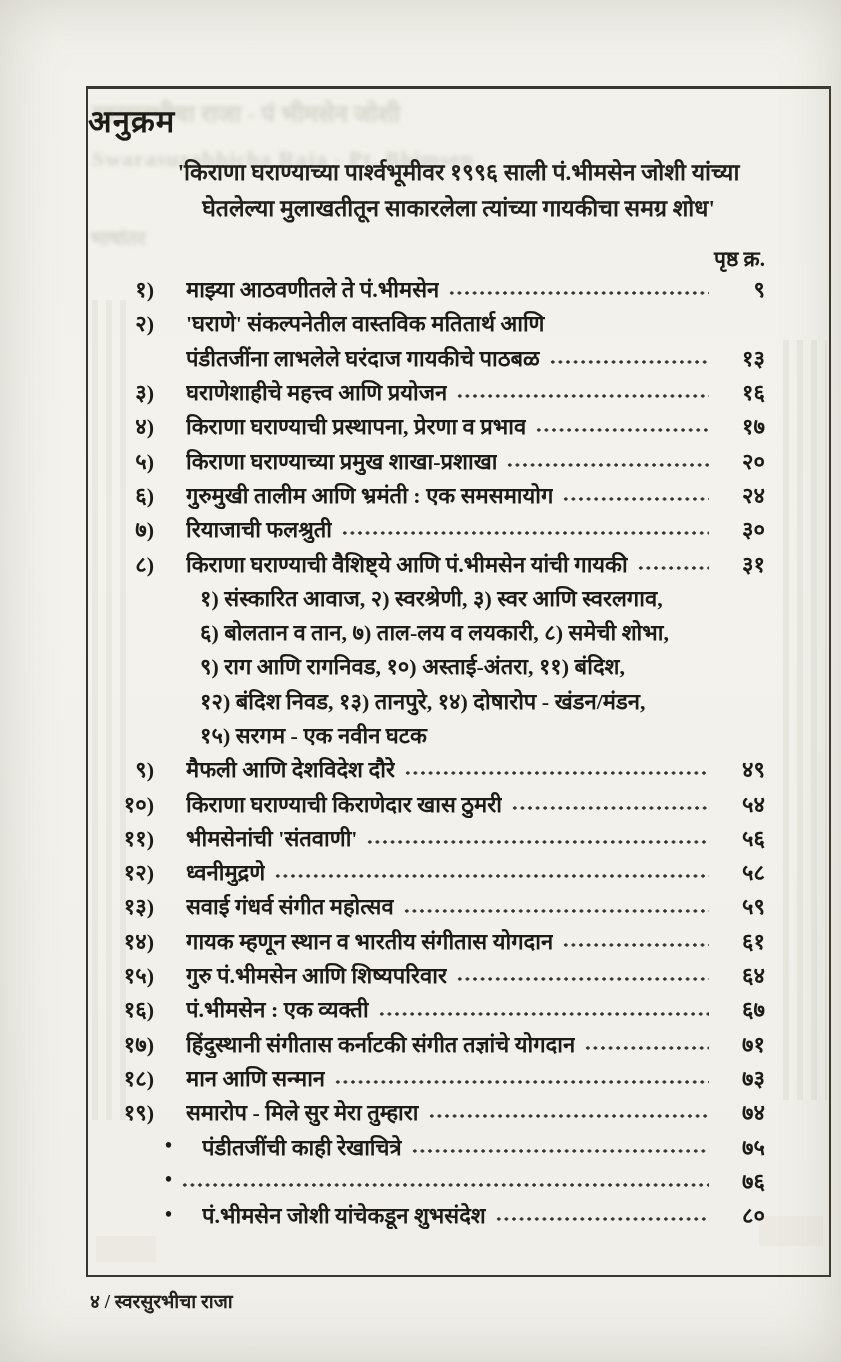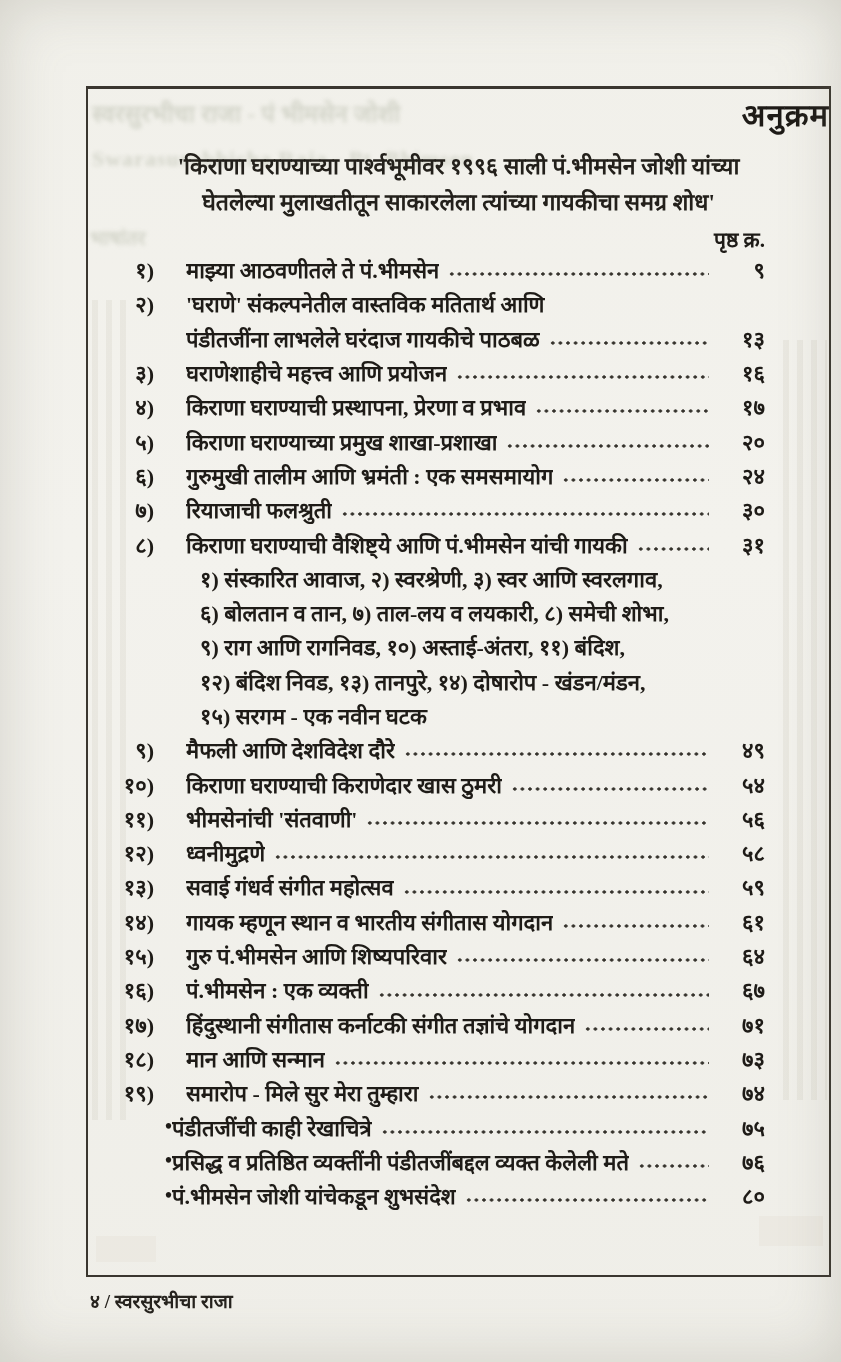--- a/index.html
+++ b/index.html
@@ -29,7 +29,7 @@
     position:absolute;left:86px;top:86px;width:745px;height:1191px;
     border:2px solid #3a362f;border-top-width:3px;box-sizing:border-box;
   }
-  .title{margin-top:6px;height:42px;line-height:42px;text-align:right;
+  .title{margin-top:12px;height:42px;line-height:42px;text-align:left;
     font-size:31px;font-weight:bold;letter-spacing:1px;}
   .subtitle{margin-top:12px;text-align:center;font-size:23px;line-height:36px;
     font-weight:bold;color:#23201b;}

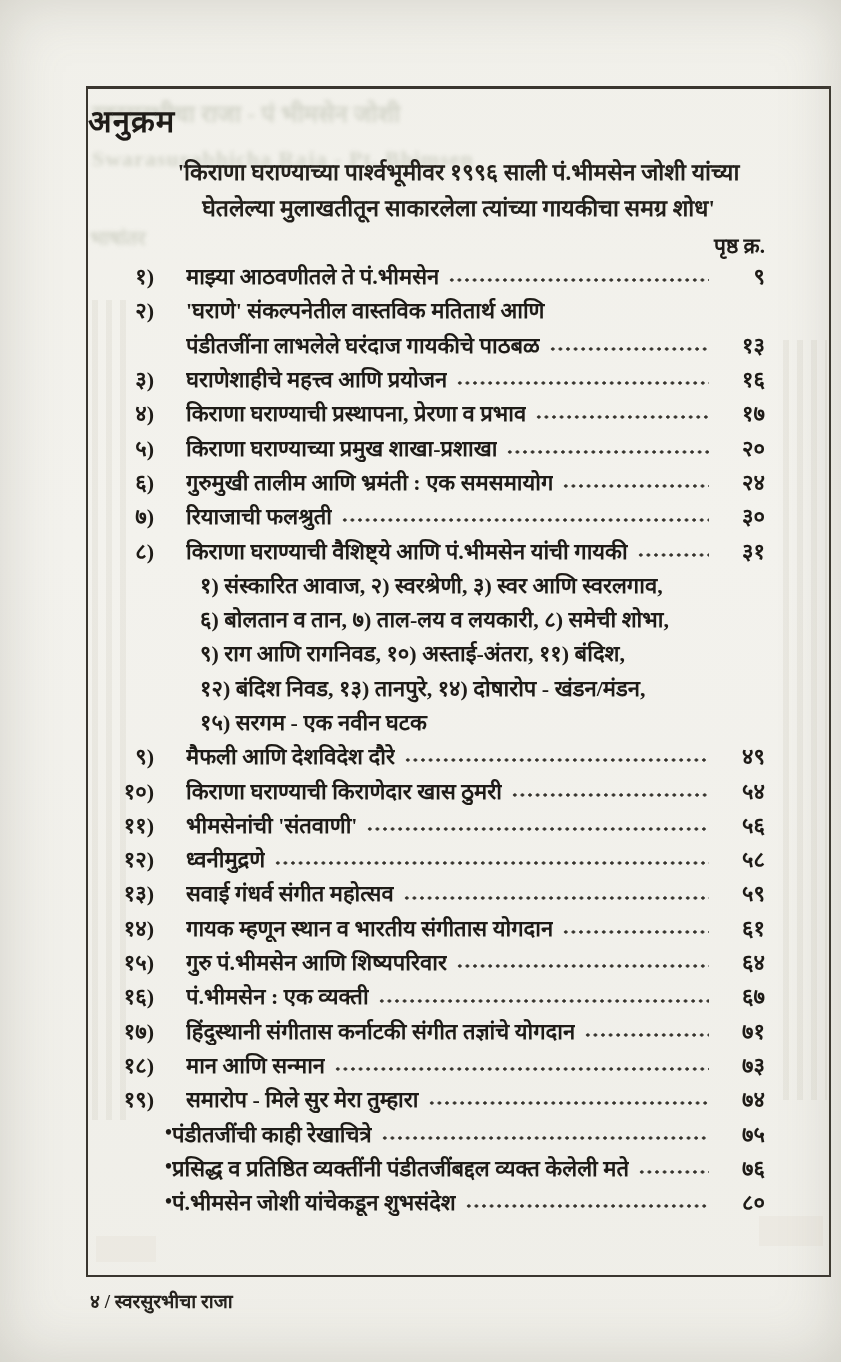--- a/index.html
+++ b/index.html
@@ -33,7 +33,7 @@
     font-size:31px;font-weight:bold;letter-spacing:1px;}
   .subtitle{margin-top:12px;text-align:center;font-size:23px;line-height:36px;
     font-weight:bold;color:#23201b;}
-  .pagecol{height:24px;line-height:24px;margin-top:7px;text-align:right;
+  .pagecol{height:24px;line-height:24px;margin-top:20px;text-align:right;
     padding-right:64px;font-size:21px;font-weight:bold;}
 
   .toc{margin-top:0;}

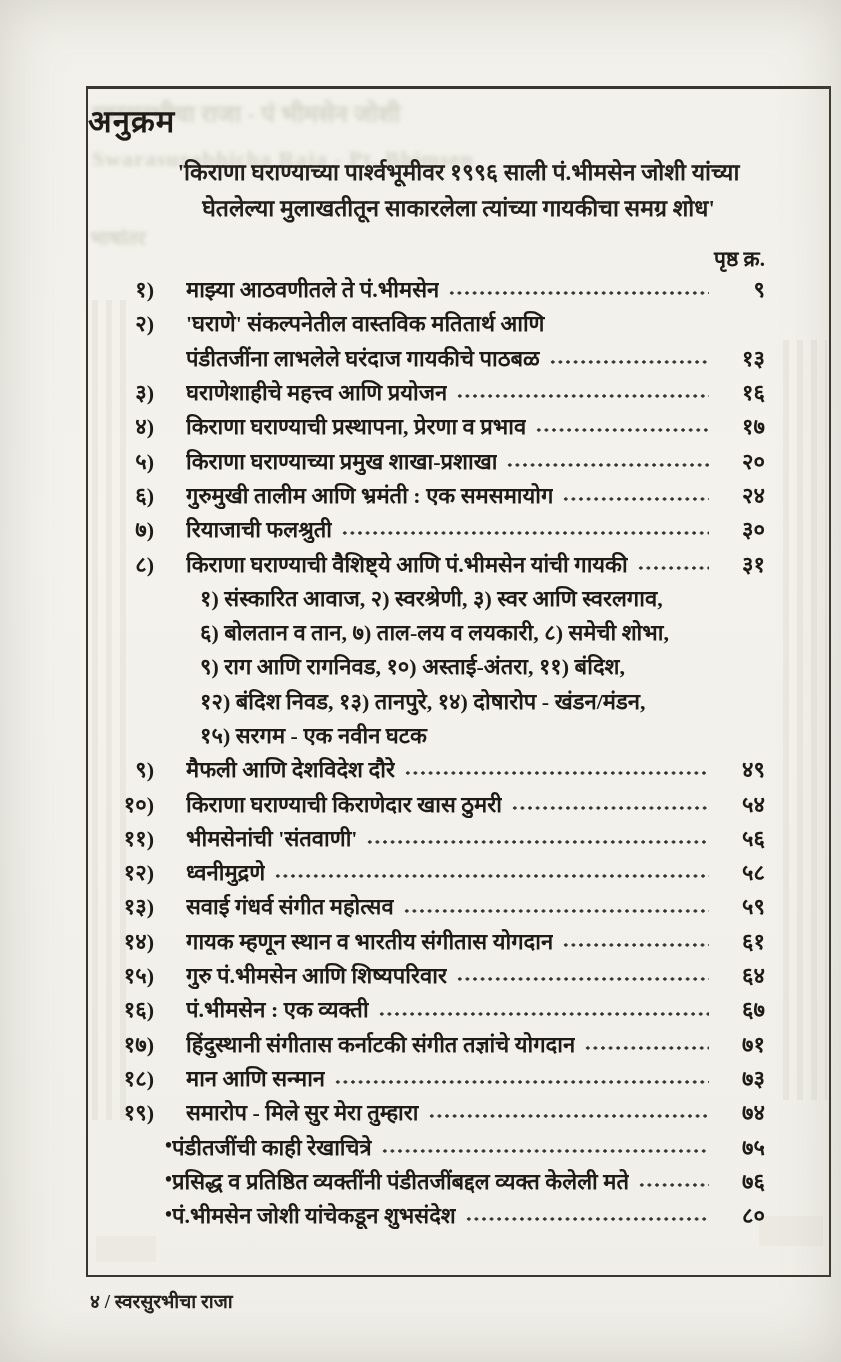--- a/index.html
+++ b/index.html
@@ -50,7 +50,7 @@
   .row.sub{padding-left:112px;}
   .row.sub .sub-text{flex:0 1 auto;}
   .row.bullet .num{flex:0 0 84px;width:84px;font-size:20px;}
-  .row.bullet .label{margin-left:0;}
+  .row.bullet .label{margin-left:30px;}
 
   .footer{position:absolute;left:90px;top:1288px;font-size:19px;font-weight:bold;
     color:#26231e;}

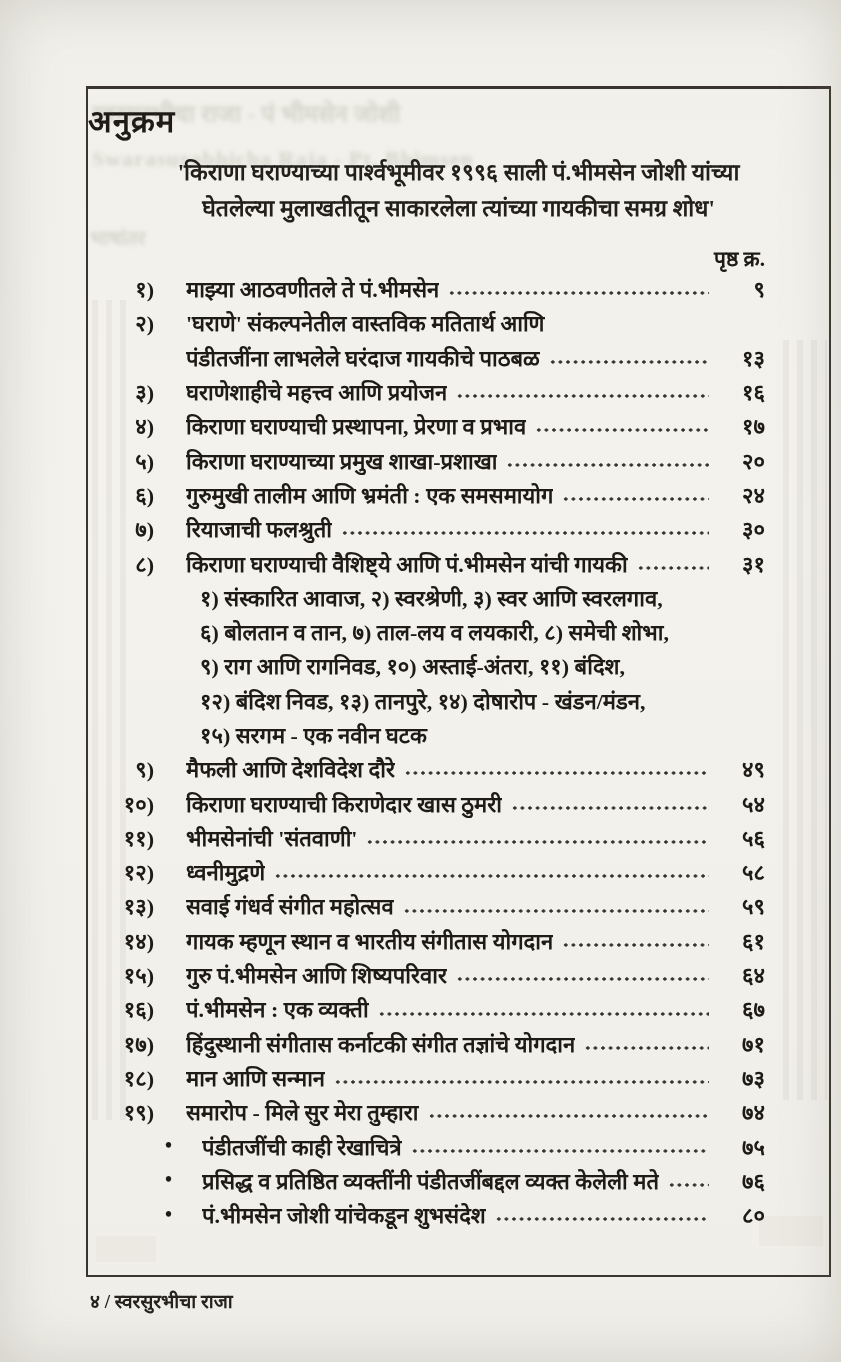--- a/index.html
+++ b/index.html
@@ -217,7 +217,6 @@
         </div>
         <div class="row bullet">
           <span class="num">•</span>
-          <span class="label">प्रसिद्ध व प्रतिष्ठित व्यक्तींनी पंडीतजींबद्दल व्यक्त केलेली मते</span>
           <span class="leader"></span>
           <span class="pg">७६</span>
         </div>

